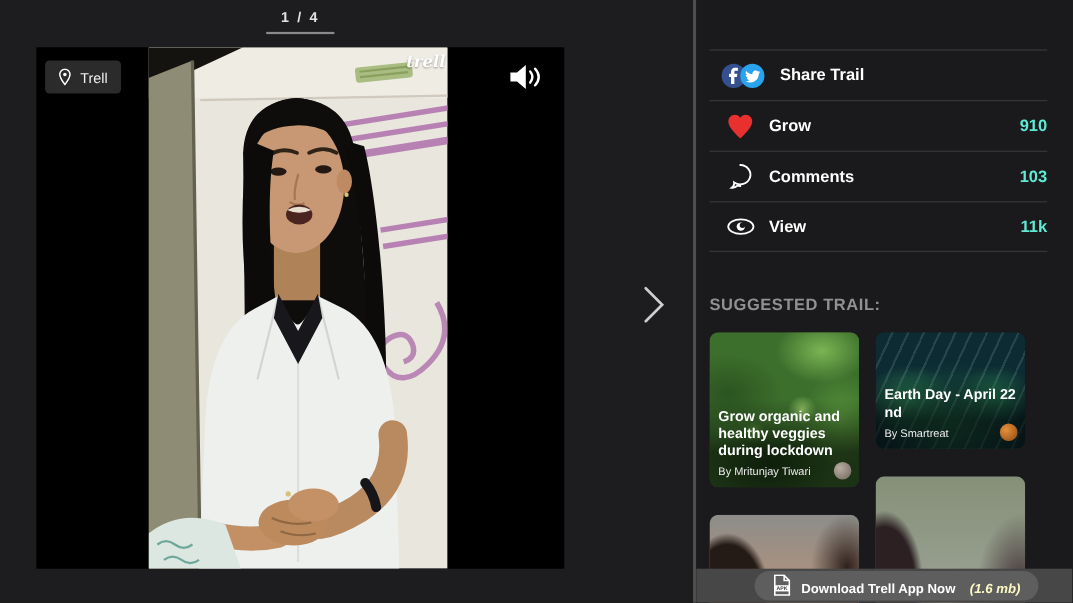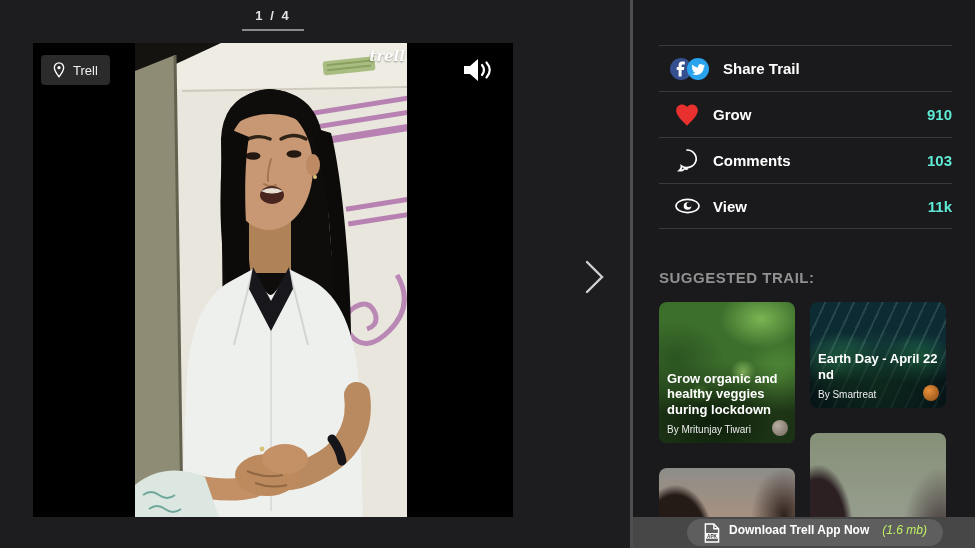--- a/index.html
+++ b/index.html
@@ -31,7 +31,7 @@
 
   
   .sidebar { position:absolute; left:633px; top:0; right:0; height:548px; background:#1a1a1c;
-    padding:0 23px 0 26px; overflow:hidden; }
+    padding:0 23px 0 12px; overflow:hidden; }
   .rows { margin-top:45px; }
   .row { height:46px; display:flex; align-items:center; border-top:1px solid #3a3a3c; cursor:pointer; }
   .row:last-child { border-bottom:1px solid #3a3a3c; }

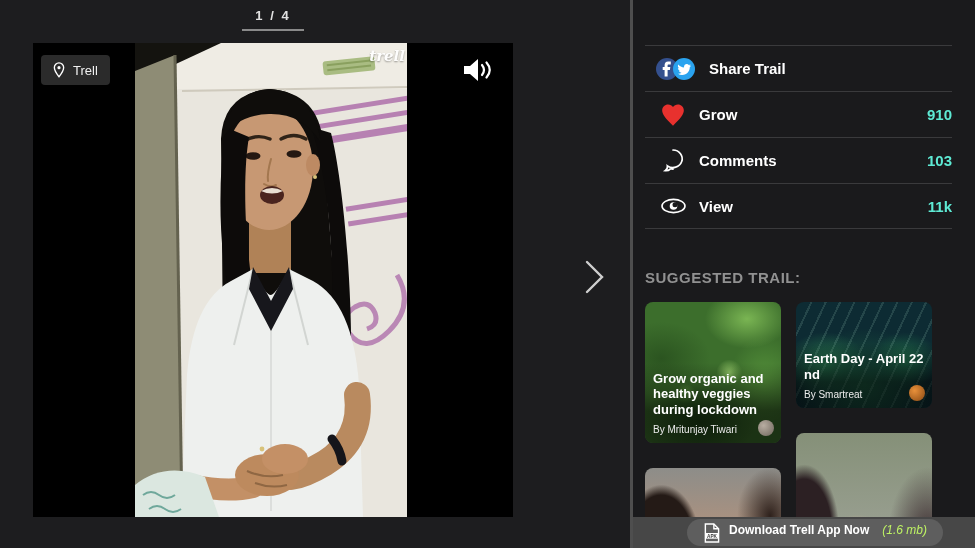--- a/index.html
+++ b/index.html
@@ -92,7 +92,7 @@
   .bottombar { position:absolute; left:633px; right:0; top:517px; height:31px; background:#474747;
     display:flex; align-items:center; justify-content:center; z-index:5; }
   .download-pill { height:27px; padding:4px 16px; border-radius:14px; background:#5e5e5e;
-    display:flex; align-items:flex-start; gap:9px; cursor:pointer; transform:translateX(11px); }
+    display:flex; align-items:flex-end; gap:9px; cursor:pointer; transform:translateX(11px); }
   .download-pill .dl-label { color:#fff; font-size:12px; font-weight:bold; }
   .download-pill .dl-size { color:#bef264; font-size:12px; font-weight:normal; font-style:italic; margin-left:4px; }
 </style>

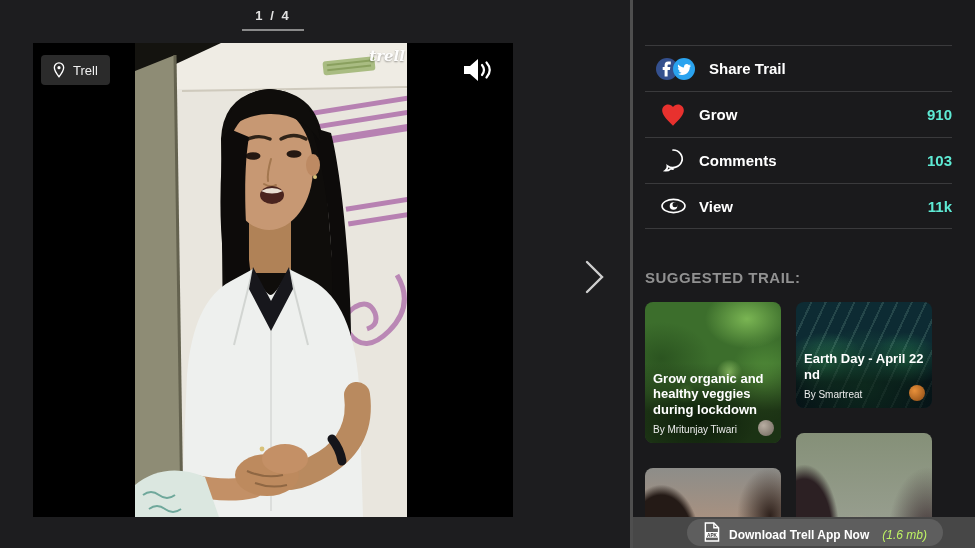--- a/index.html
+++ b/index.html
@@ -94,7 +94,7 @@
   .download-pill { height:27px; padding:4px 16px; border-radius:14px; background:#5e5e5e;
     display:flex; align-items:flex-end; gap:9px; cursor:pointer; transform:translateX(11px); }
   .download-pill .dl-label { color:#fff; font-size:12px; font-weight:bold; }
-  .download-pill .dl-size { color:#bef264; font-size:12px; font-weight:normal; font-style:italic; margin-left:4px; }
+  .download-pill .dl-size { color:#fef9c3; font-size:12px; font-weight:bold; font-style:italic; margin-left:4px; }
 </style>
 </head>
 <body>

